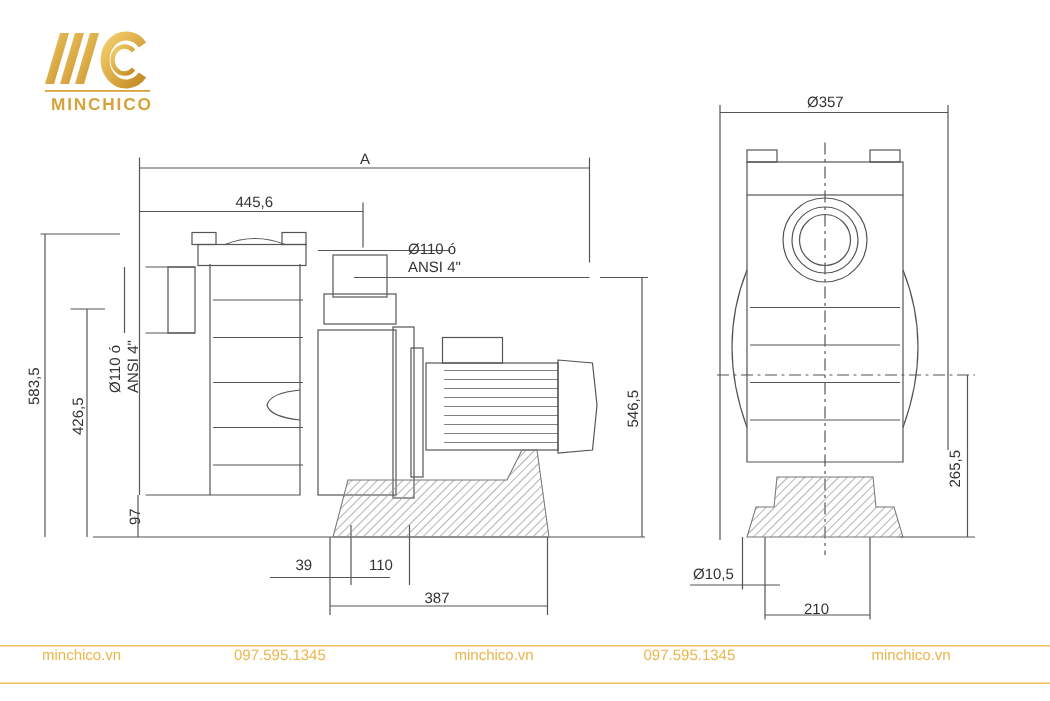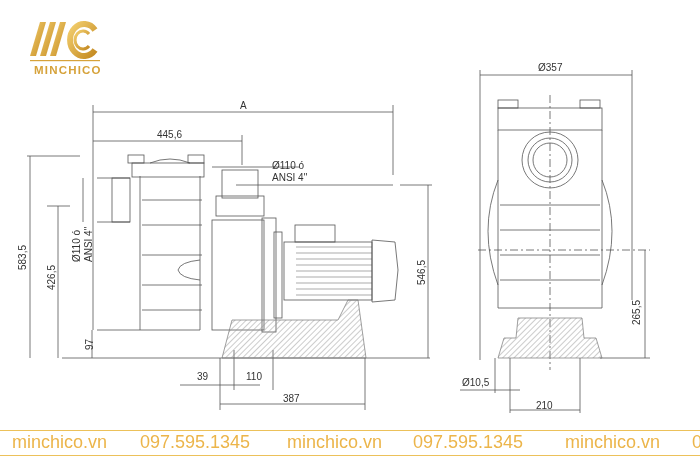--- a/index.html
+++ b/index.html
@@ -9,7 +9,7 @@
     .drawing { position: absolute; left: 0; top: 0; width: 700px; height: 467px; }
     .dim { font-family: "Liberation Sans", sans-serif; font-size: 10px; fill: #333; }
     .footer { position: absolute; left: 0; top: 430px; width: 700px; height: 24px; border-top: 1.5px solid #ecc15a; border-bottom: 1.5px solid #ecc15a; white-space: nowrap; overflow: hidden; }
-    .footer span { position: absolute; top: 1px; font-size: 18px; color: #ecb54a; font-family: "Liberation Sans", sans-serif; }
+    .footer span { position: absolute; top: 1px; font-size: 10px; color: #ecb54a; font-family: "Liberation Sans", sans-serif; margin-left: 16px; }
   </style>
 </head>
 <body>

